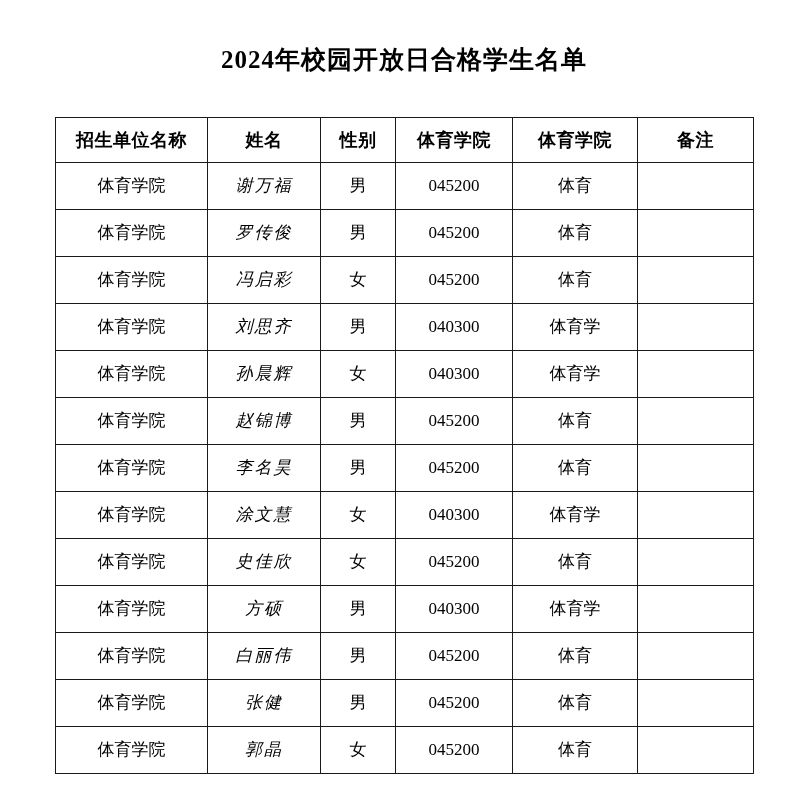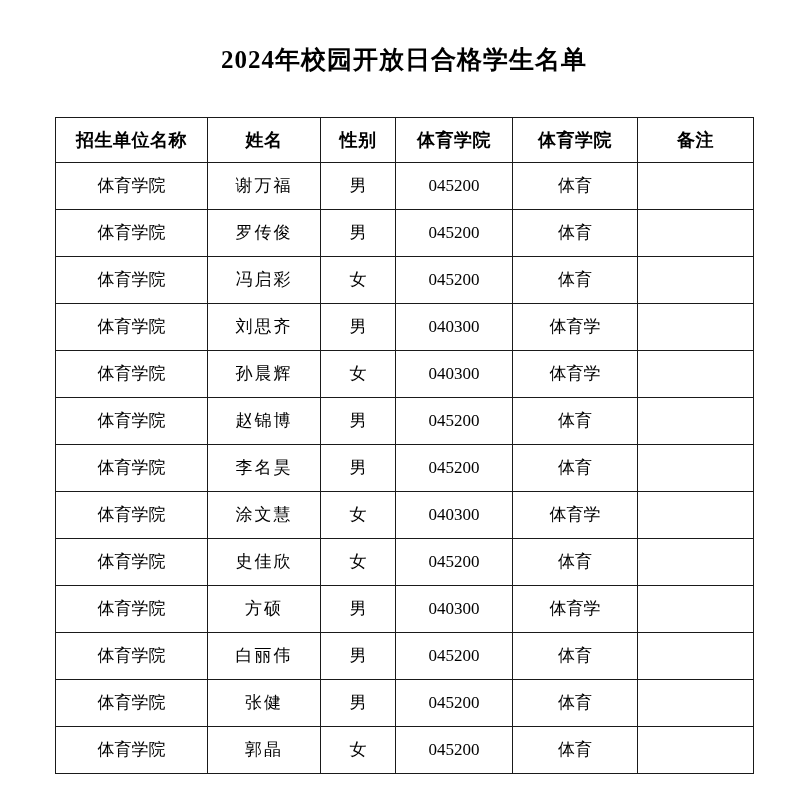--- a/index.html
+++ b/index.html
@@ -70,7 +70,7 @@
   col.c-remark { width: 116px; }
 
   .cell-unit  { font-size: 17px; }
-  .cell-name  { font-size: 18px; letter-spacing: 2px; }
+  .cell-name  { font-size: 18px; letter-spacing: 2px; font-style: italic; }
   .cell-gender{ font-size: 17px; }
   .cell-code  { font-size: 17px; font-family: "Liberation Serif", "DejaVu Serif", serif; }
   .cell-major { font-size: 16px; }

